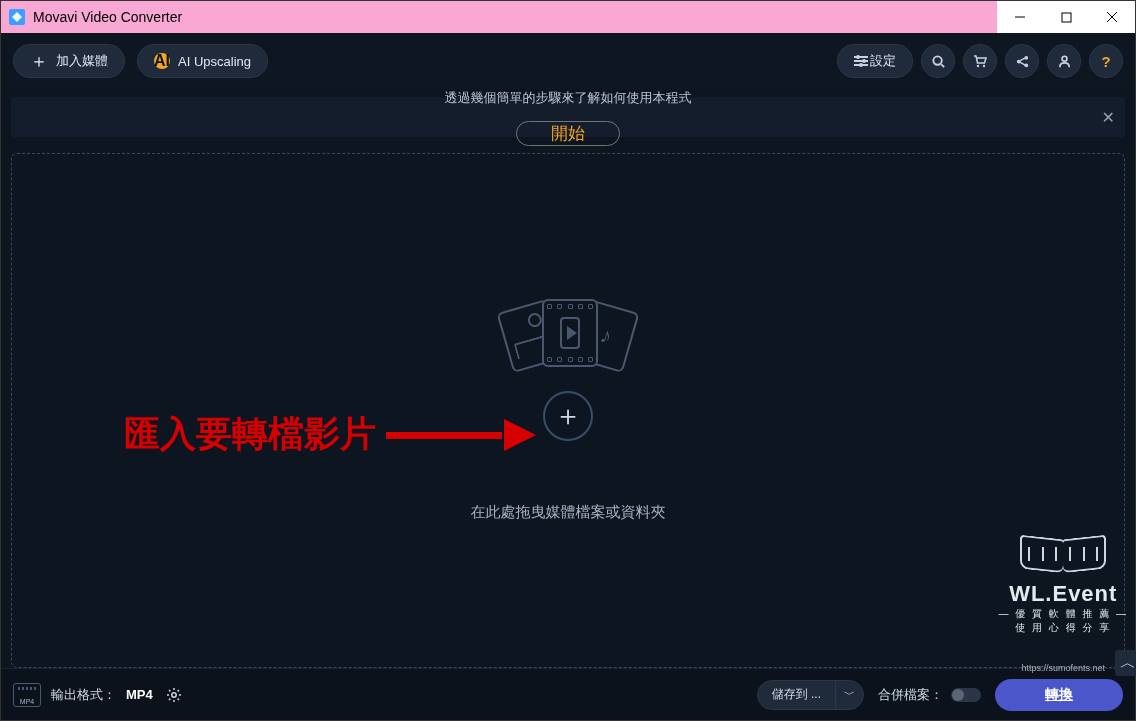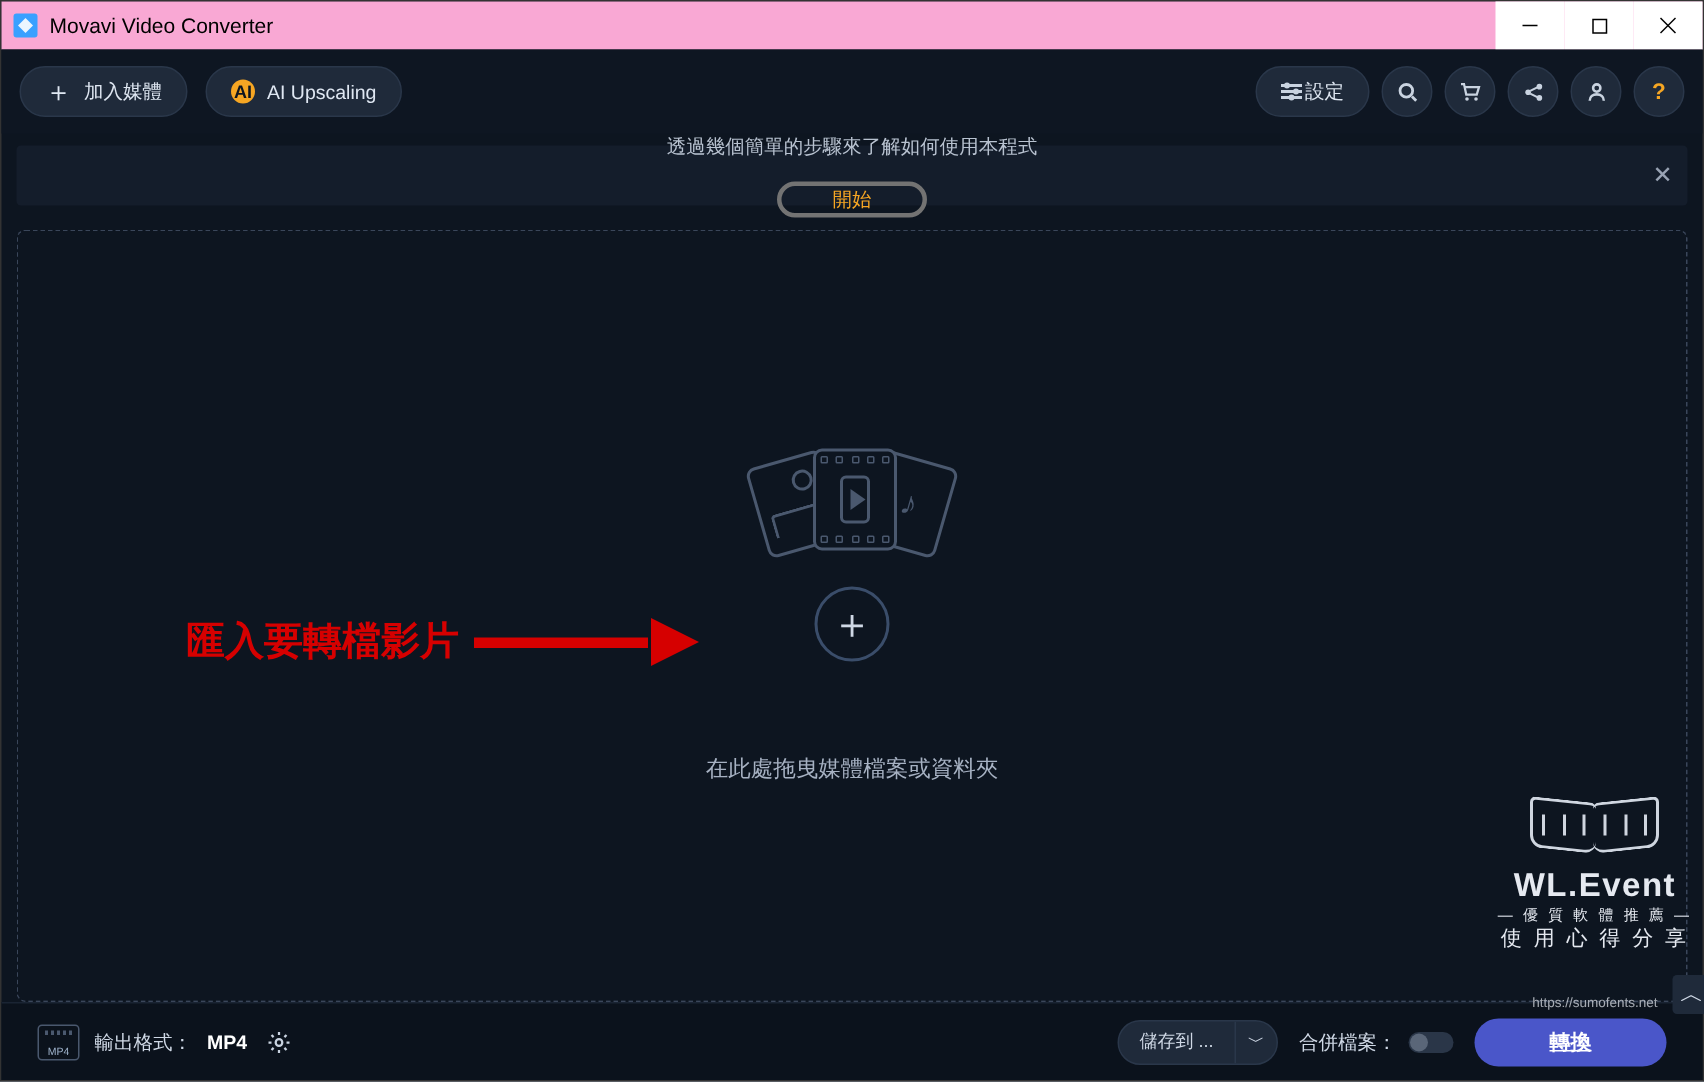--- a/index.html
+++ b/index.html
@@ -18,7 +18,7 @@
   .tb-left { display:flex; align-items:center; gap:12px; }
   .pill { height:34px; border-radius:17px; background:#1f2a3a; color:#dfe7f2; display:flex; align-items:center; gap:8px; padding:0 16px; font-size:13px; border:1px solid #2a374a; }
   .pill .plus { font-size:18px; line-height:1; }
-  .ai-icon { width:16px; height:16px; border-radius:50%; background:#f6a623; display:flex; align-items:center; justify-content:center; color:#0d1520; font-size:12px; font-weight:bold; }
+  .ai-icon { width:16px; height:16px; border-radius:50%; background:#f6a623; display:flex; align-items:center; justify-content:center; color:#0d1520; font-size:16px; font-weight:bold; }
   .tb-right { display:flex; align-items:center; gap:8px; }
   .circbtn { width:34px; height:34px; border-radius:50%; background:#1f2a3a; border:1px solid #2a374a; color:#c9d3e0; display:flex; align-items:center; justify-content:center; font-size:15px; }
   .circbtn.help { color:#f6a623; font-weight:bold; }

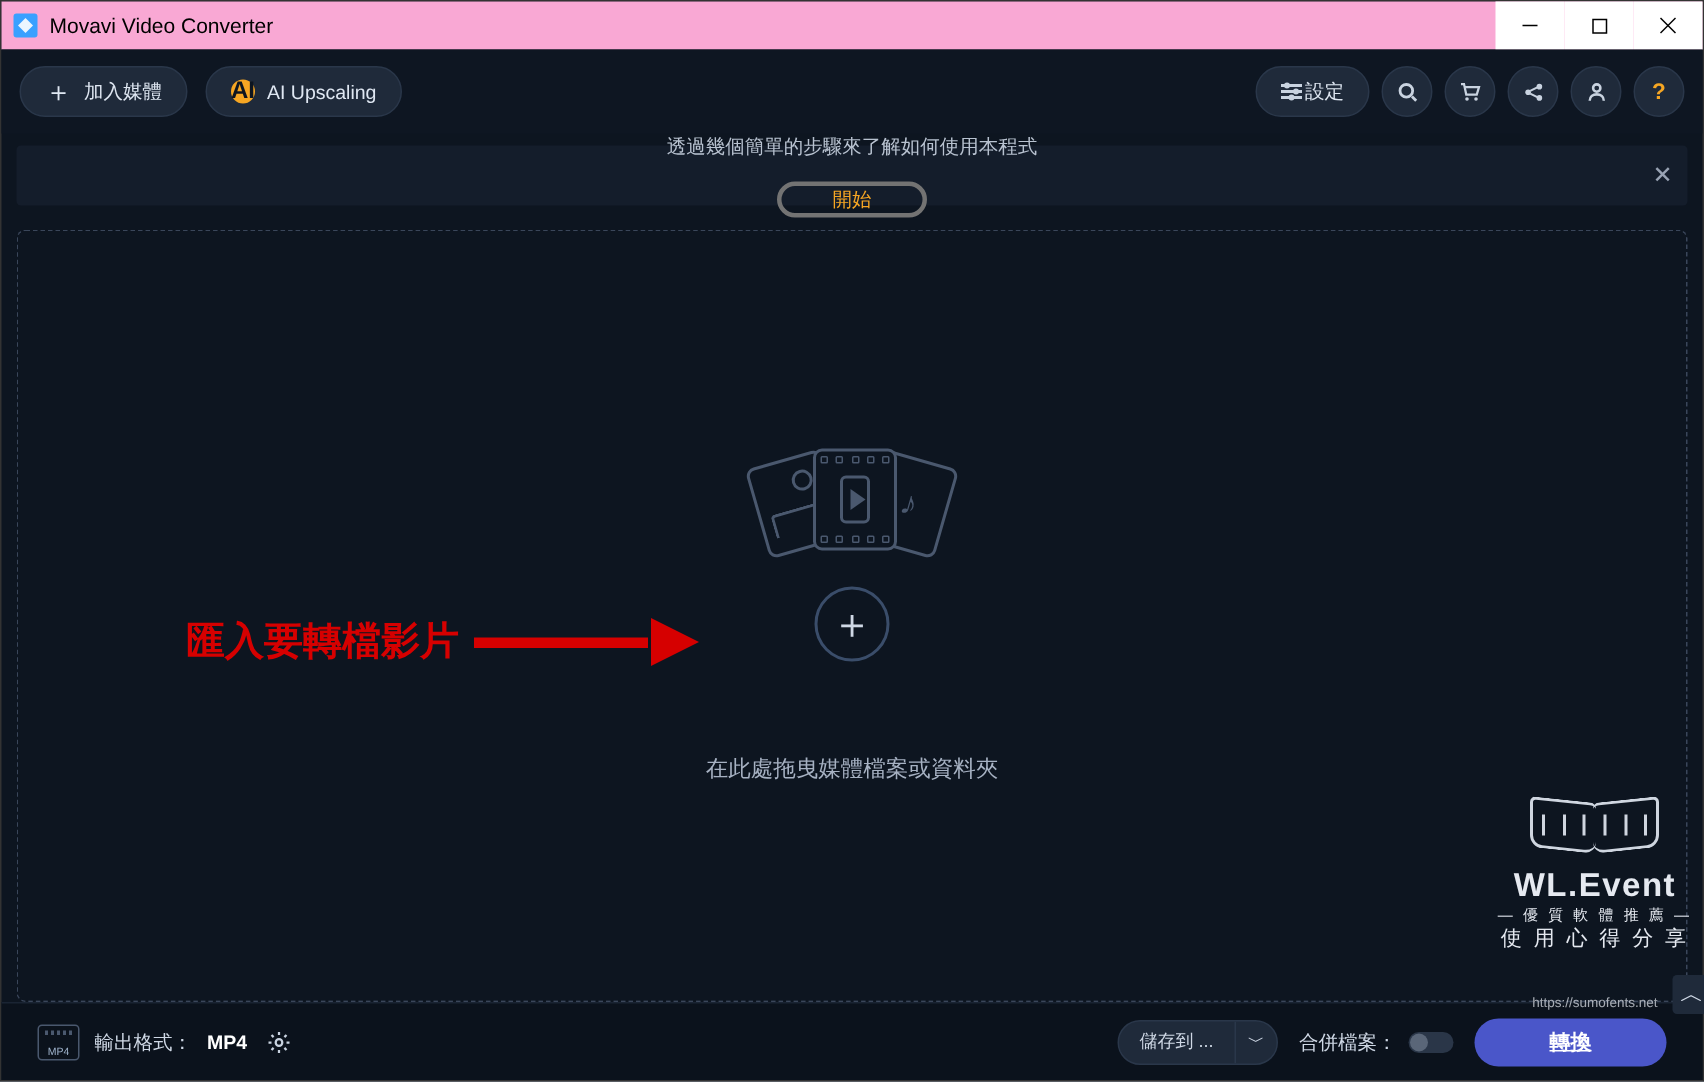--- a/index.html
+++ b/index.html
@@ -31,7 +31,7 @@
   .settings-icon-lines span:nth-child(3)::after { left:5px; }
   
   .tutorial-bar { height:40px; margin:8px 10px 0 10px; background:#141d2b; display:flex; align-items:center; justify-content:center; gap:14px; position:relative; font-size:13px; color:#b8c2d0; border-radius:3px;flex-direction:column; }
-  .start-btn { height:26px; padding:0 34px; border-radius:13px; border:3px solid #737373; color:#f6a623; font-size:13px; display:flex; align-items:center; }
+  .start-btn { height:26px; padding:0 34px; border-radius:13px; border:1px solid #737373; color:#f6a623; font-size:17px; display:flex; align-items:center; }
   .tutorial-close { position:absolute; right:10px; top:50%; transform:translateY(-50%); color:#98a2b3; font-size:16px; }
   
   .dropzone-wrap { flex:1; padding:16px 10px 0 10px; position:relative; }

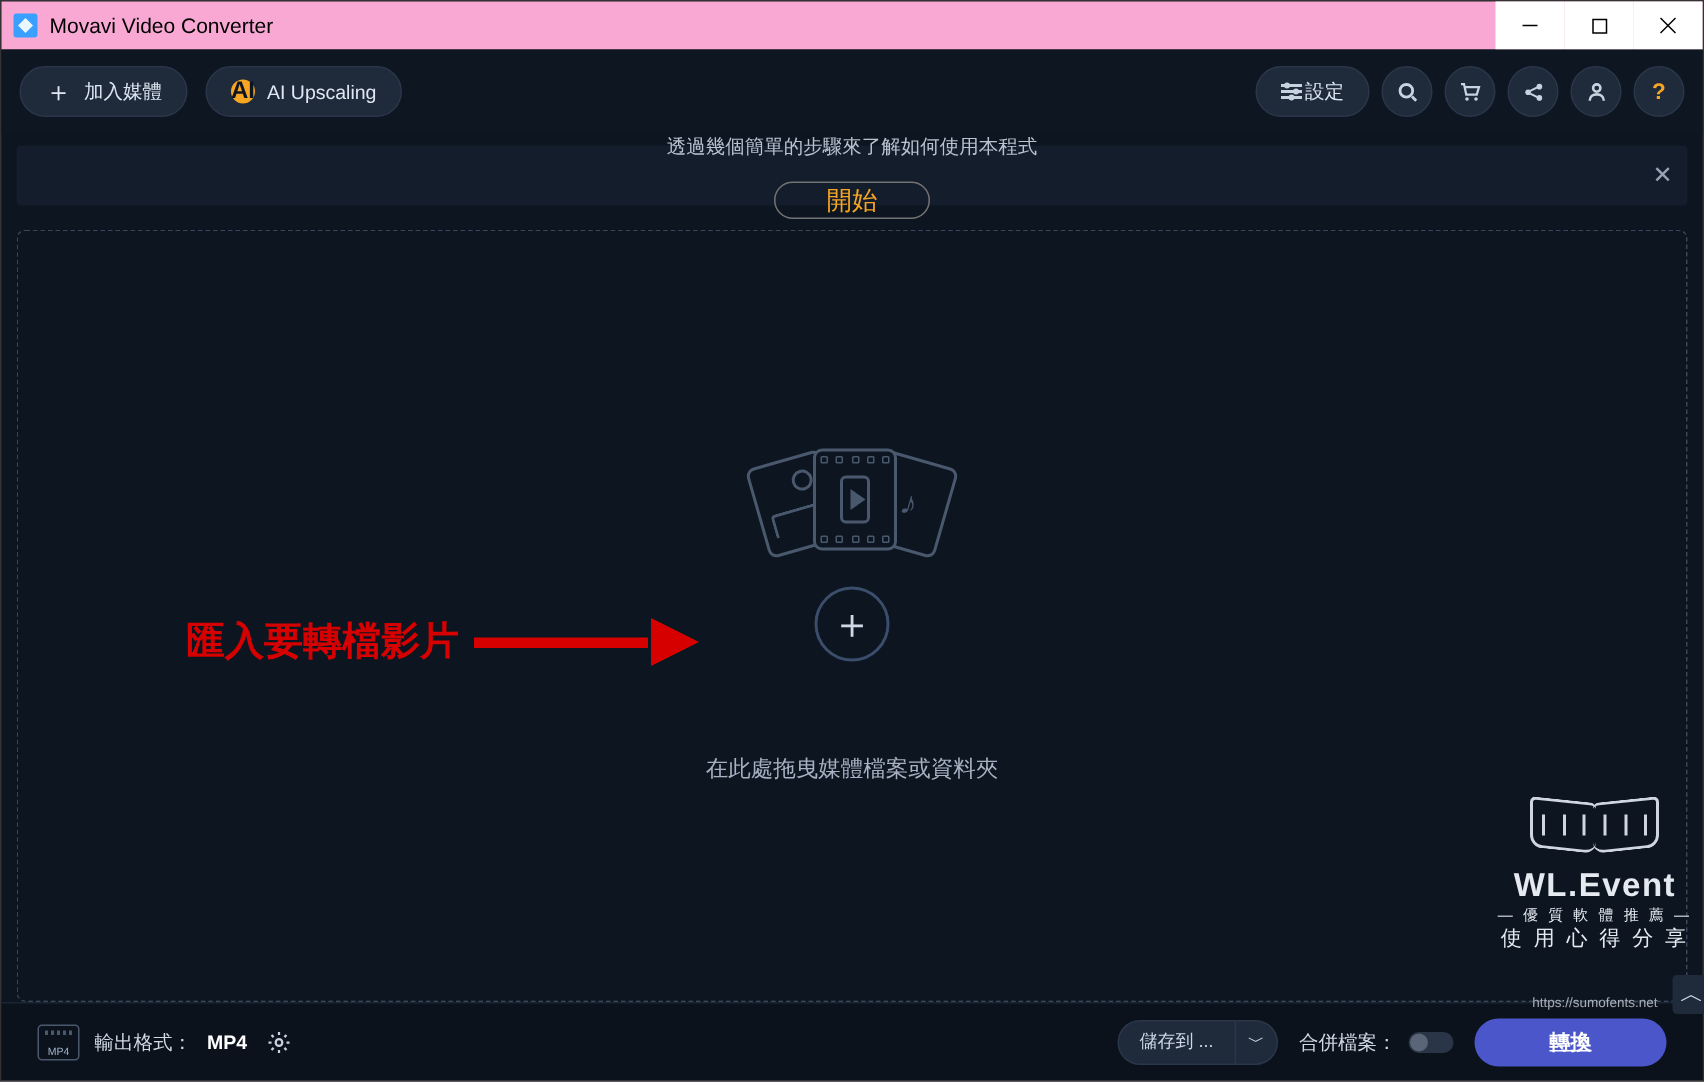--- a/index.html
+++ b/index.html
@@ -52,7 +52,7 @@
   .add-circle { width:50px; height:50px; border-radius:50%; border:2px solid #3a4d6a; display:flex; align-items:center; justify-content:center; margin-top:10px; margin-bottom:10px; color:#cfd8e5; font-size:28px; }
   .drop-text { margin-top:52px; font-size:15px; color:#a6b1c2; }
   
-  .annotation { position:absolute; left:112px; top:256px; display:flex; align-items:center; gap:10px; color:#d60000; font-weight:bold; font-size:26px; }
+  .annotation { position:absolute; left:112px; top:256px; display:flex; align-items:center; gap:10px; color:#d60000; font-weight:bold; font-size:36px; }
   .arrow { width:150px; height:20px; position:relative; }
   .arrow .shaft { position:absolute; left:0; top:7px; width:116px; height:7px; background:#d60000; }
   .arrow .head { position:absolute; right:0; top:-6px; width:0; height:0; border-left:32px solid #d60000; border-top:16px solid transparent; border-bottom:16px solid transparent; }

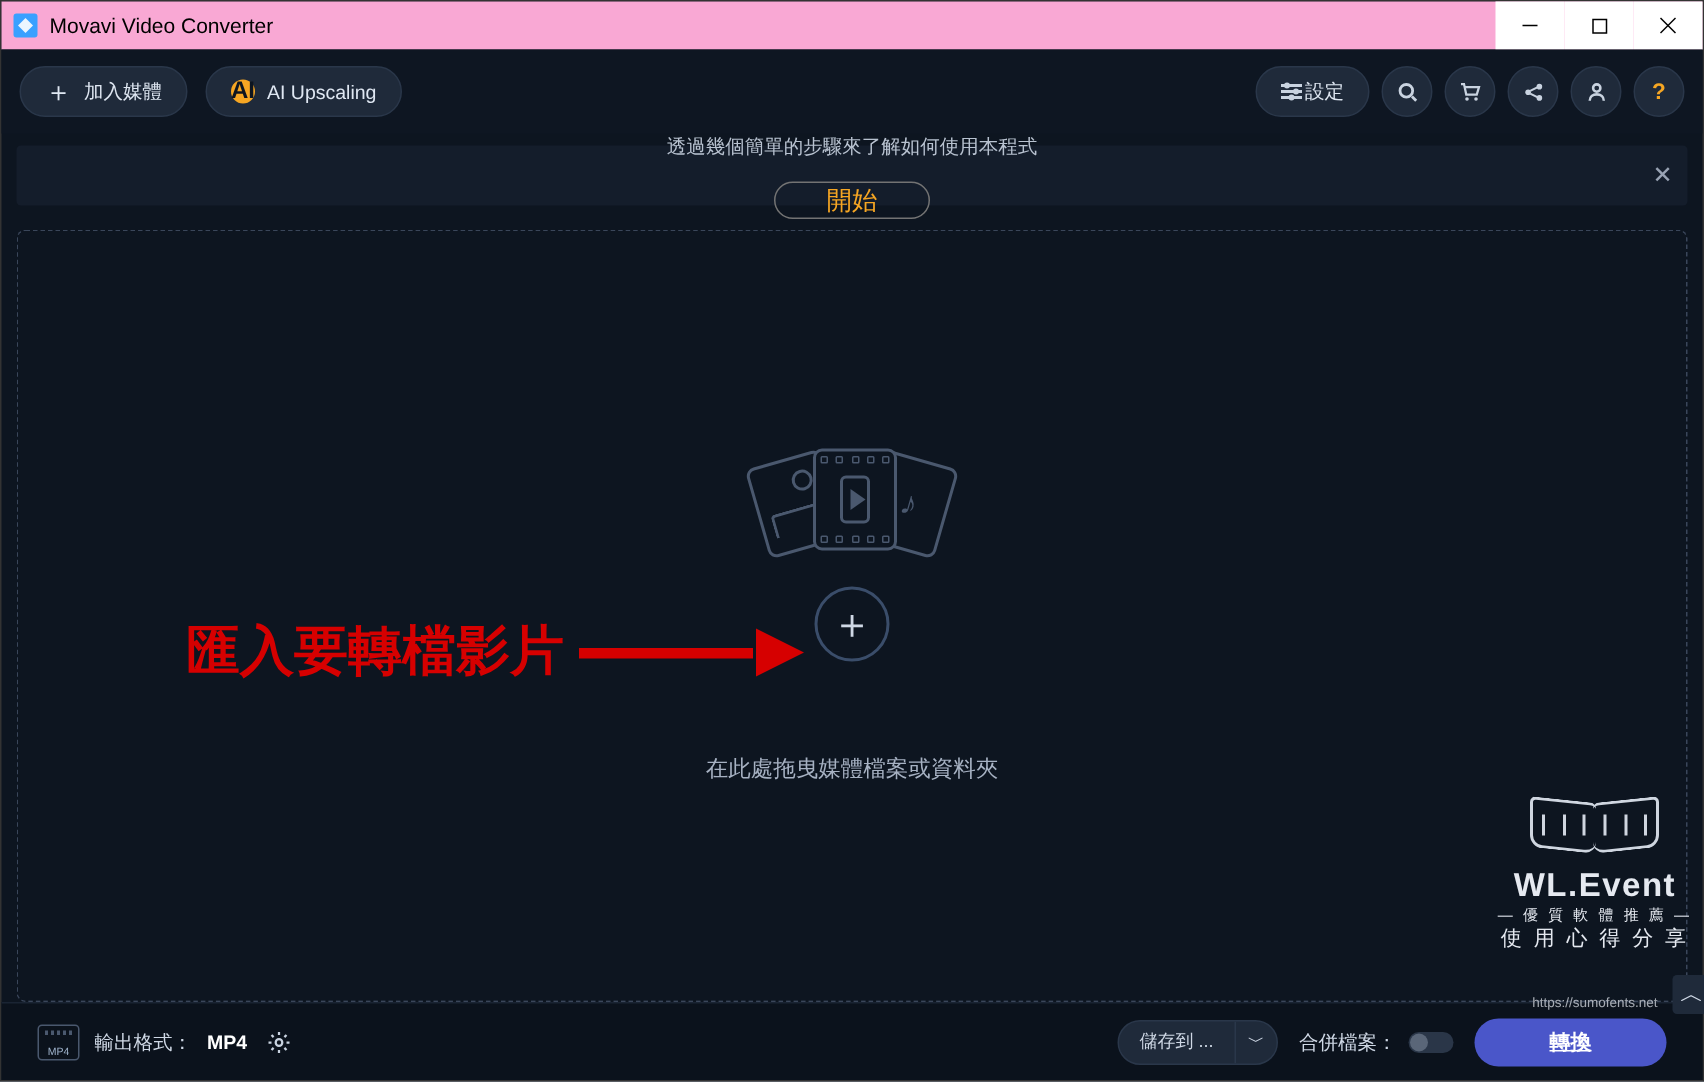--- a/index.html
+++ b/index.html
@@ -65,7 +65,7 @@
   .wm-book .lines { position:absolute; left:10px; right:10px; top:10px; display:flex; justify-content:space-between; }
   .wm-book .lines span { width:2px; height:14px; background:#cfd6e0; }
   .wm-title { font-size:22px; font-weight:bold; letter-spacing:1px; }
-  .wm-sub1, .wm-sub2 { font-size:14px; letter-spacing:2px; }
+  .wm-sub1, .wm-sub2 { font-size:10px; letter-spacing:2px; }
   .wm-sep { font-size:10px; letter-spacing:2px; }
   .wm-url { font-size:9px; opacity:.7;margin-top:28px; }
   

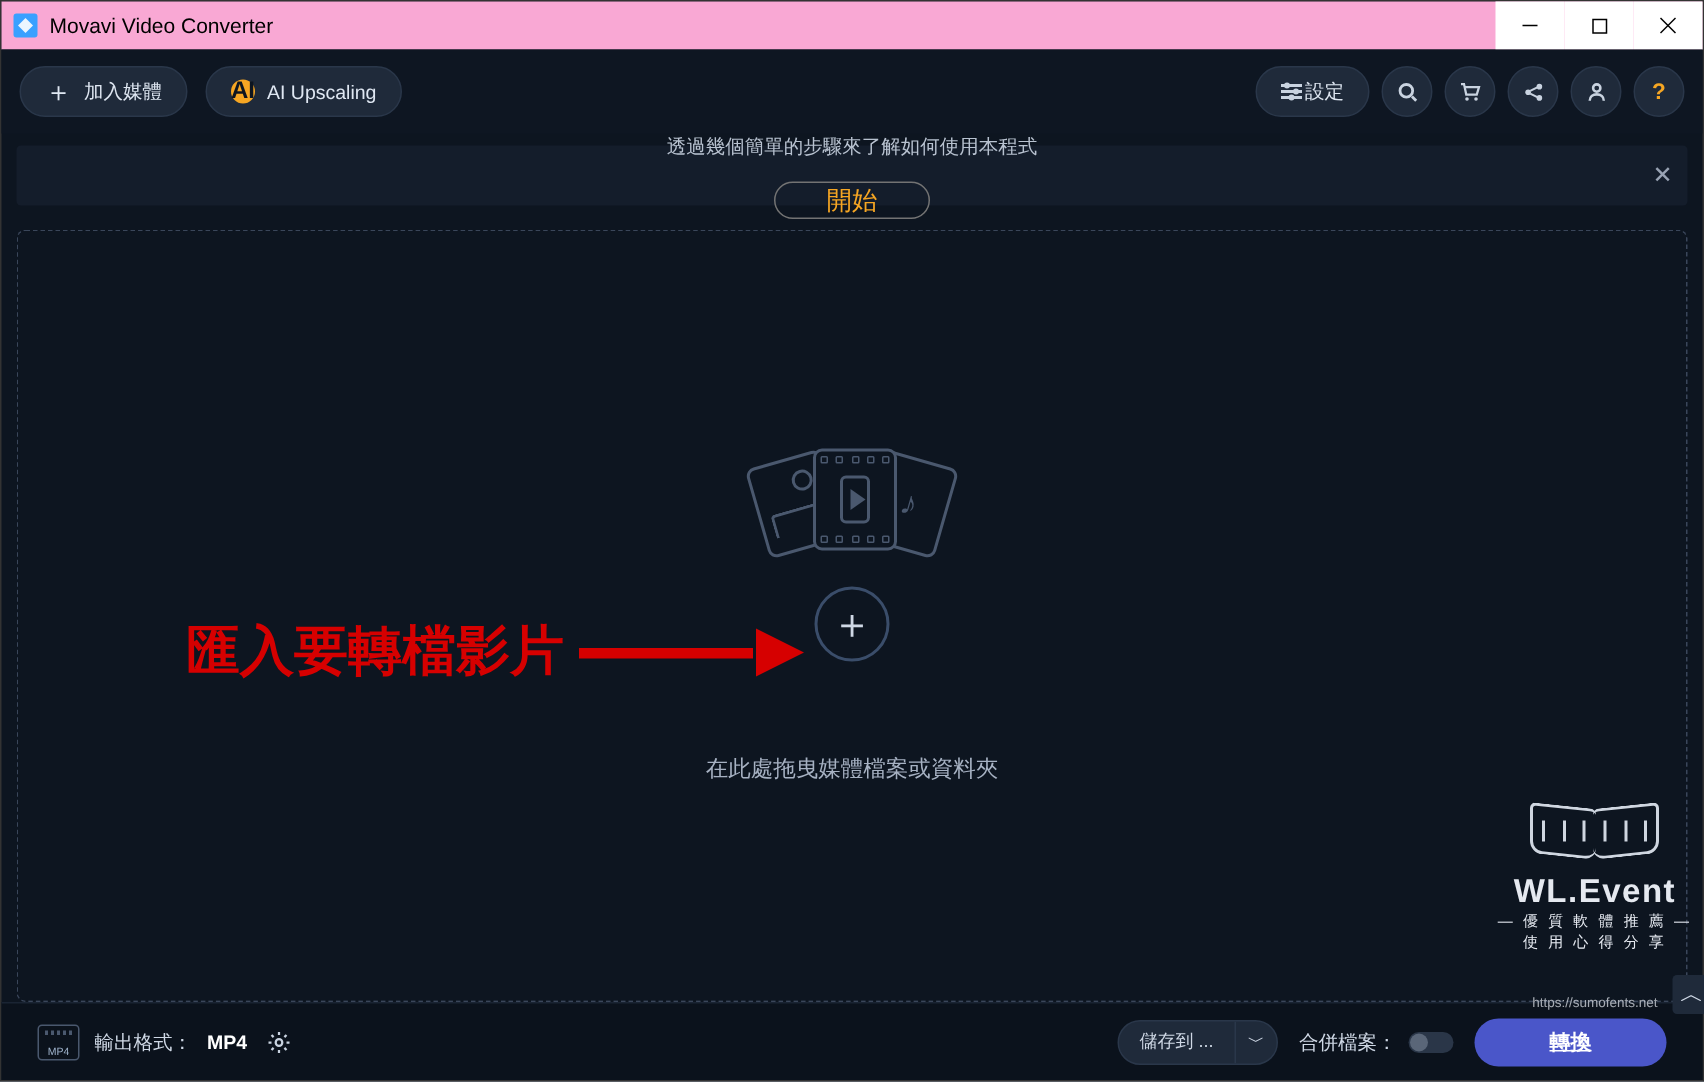--- a/index.html
+++ b/index.html
@@ -71,7 +71,7 @@
   
   .scroll-up { position:absolute; right:-6px; bottom:-8px; width:26px; height:26px; background:#1f2a3a; display:flex; align-items:center; justify-content:center; color:#cfd8e5; border-radius:3px; }
   
-  .bottombar { height:52px; background:#0b121c; border-top:1px solid #1a2433; display:flex; align-items:center; justify-content:space-between; padding:0 24px; color:#cfd8e5; font-size:13px; }
+  .bottombar { height:52px; background:#0b121c; border-top:1px solid #1a2433; display:flex; align-items:center; justify-content:space-between; padding:0 12px; color:#cfd8e5; font-size:13px; }
   .bb-left { display:flex; align-items:center; gap:10px; }
   .format-icon { width:28px; height:24px; border:1px solid #4a586e; border-radius:3px; position:relative; display:flex; align-items:flex-end; justify-content:center; font-size:7px; color:#9fb3cc; padding-bottom:1px; }
   .format-icon::before { content:""; position:absolute; top:3px; left:4px; right:4px; height:3px; background:repeating-linear-gradient(90deg,#4a586e 0 2px,transparent 2px 4px); }

